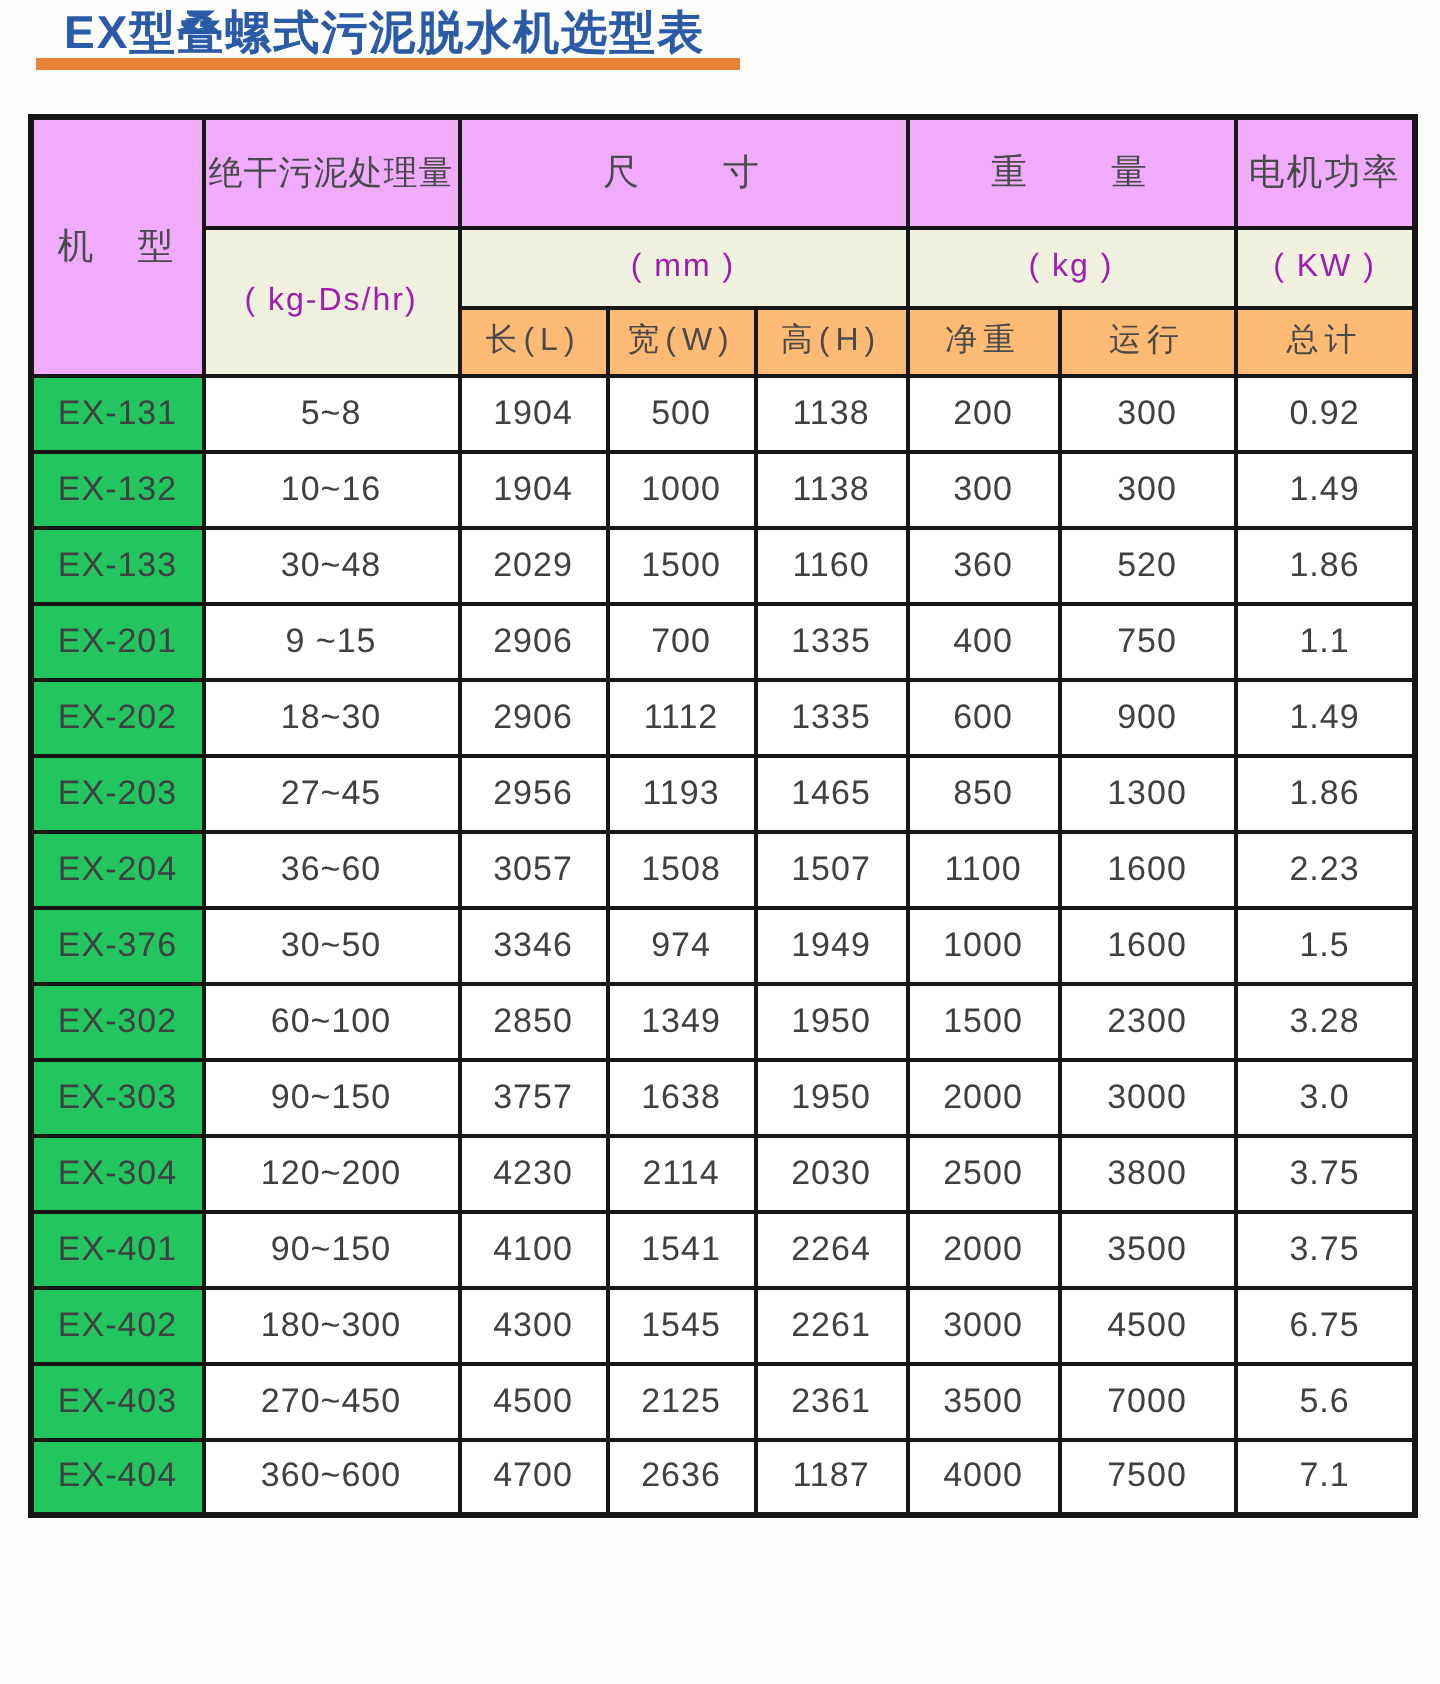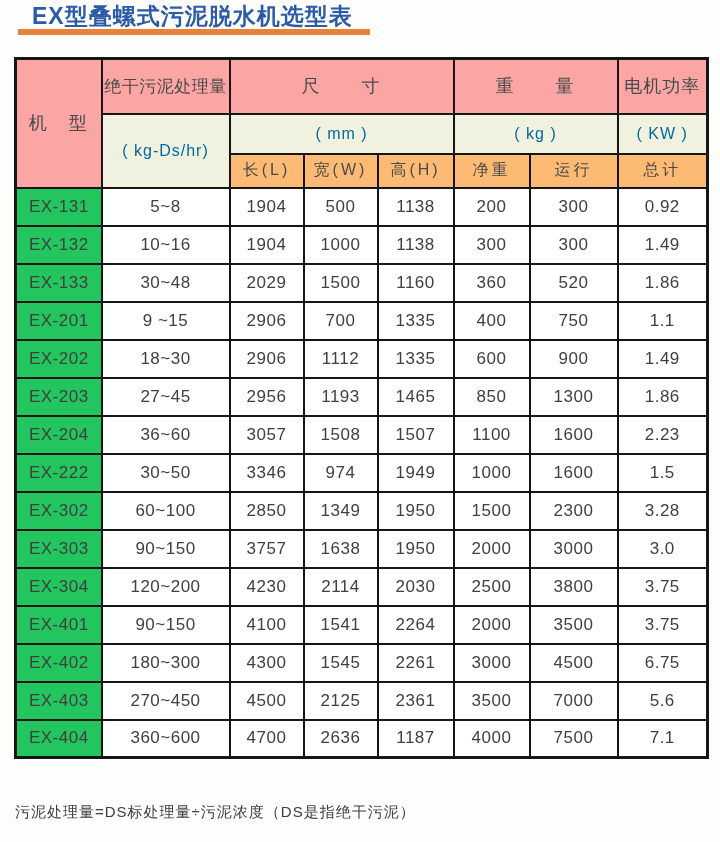--- a/index.html
+++ b/index.html
@@ -52,7 +52,7 @@
   tr.h1 { height: 55px; }
   tr.h2 { height: 40px; }
   tr.h3 { height: 34px; }
-  tr.h1 th { background: #fca5a5; font-size: 18px; letter-spacing: 2px; color: #4a4a4a; }
+  tr.h1 th { background: #f0abfc; font-size: 18px; letter-spacing: 2px; color: #4a4a4a; }
   th.model-head { background: #dce2e8; font-size: 19px; letter-spacing: 6px; }
   tr.h2 th, th.cap-unit { background: #f0f1df; font-size: 16px; letter-spacing: 1px; color: #0369a1; }
   th.cap-unit { background: #f0f1df; }

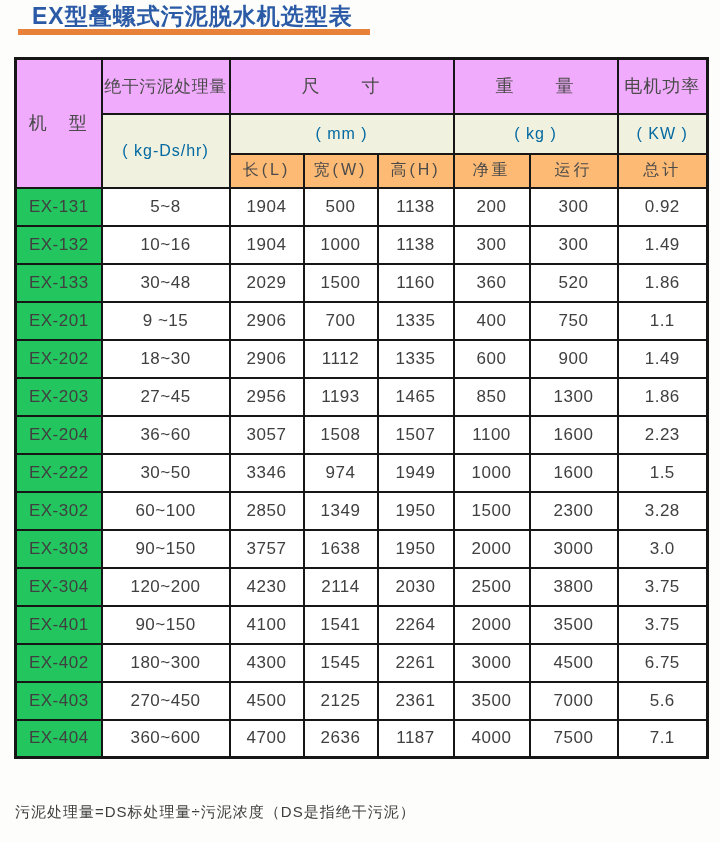--- a/index.html
+++ b/index.html
@@ -54,7 +54,7 @@
   tr.h3 { height: 34px; }
   tr.h1 th { background: #f0abfc; font-size: 18px; letter-spacing: 2px; color: #4a4a4a; }
   th.model-head { background: #dce2e8; font-size: 19px; letter-spacing: 6px; }
-  tr.h2 th, th.cap-unit { background: #f0f1df; font-size: 16px; letter-spacing: 1px; color: #0369a1; }
+  tr.h2 th, th.cap-unit { background: #f0f1df; font-size: 16px; letter-spacing: 1px; color: #a21caf; }
   th.cap-unit { background: #f0f1df; }
   tr.h3 th { background: #fdba74; font-size: 16px; letter-spacing: 3px; color: #4a4a4a; }
 

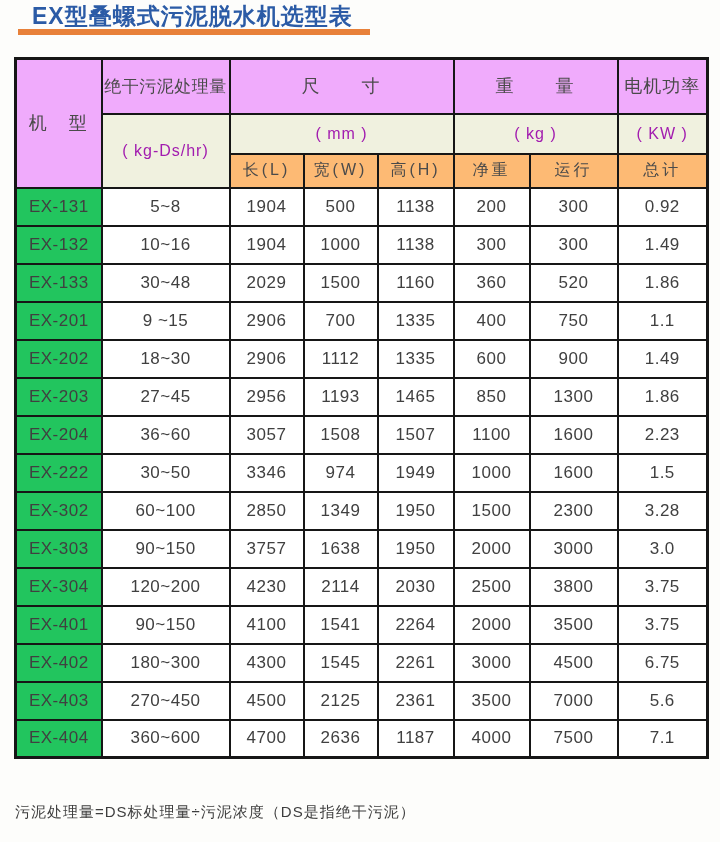--- a/index.html
+++ b/index.html
@@ -187,7 +187,7 @@
           <td>2.23</td>
         </tr>
         <tr>
-          <td class="model-col">EX-222</td>
+          <td class="model-col">EX-376</td>
           <td>30~50</td>
           <td>3346</td>
           <td>974</td>

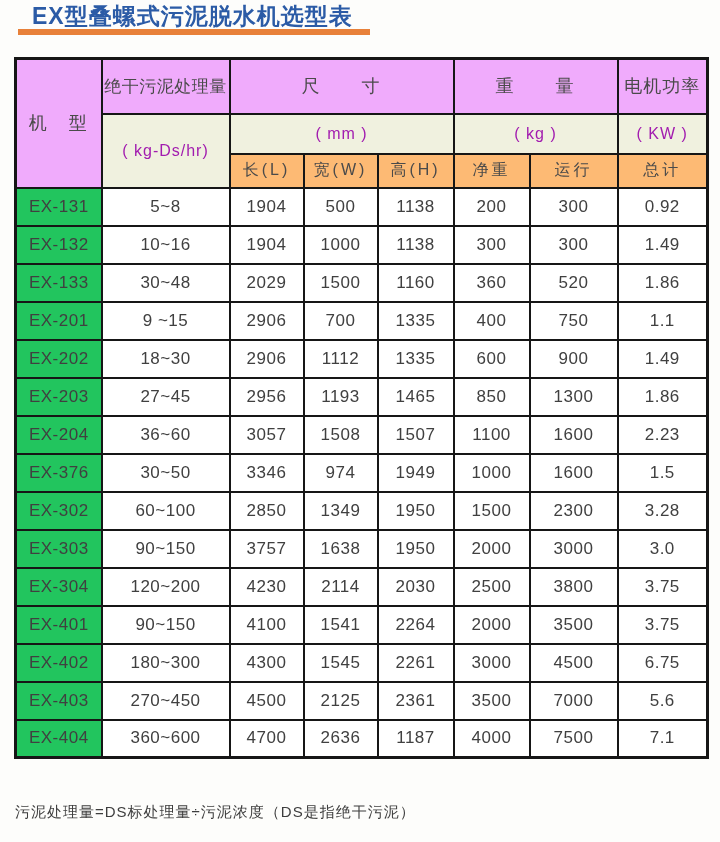--- a/index.html
+++ b/index.html
@@ -269,7 +269,6 @@
       </tbody>
   </table>
 
-  <div class="footnote">污泥处理量=DS标处理量÷污泥浓度（DS是指绝干污泥）</div>
 
 </div>
 

